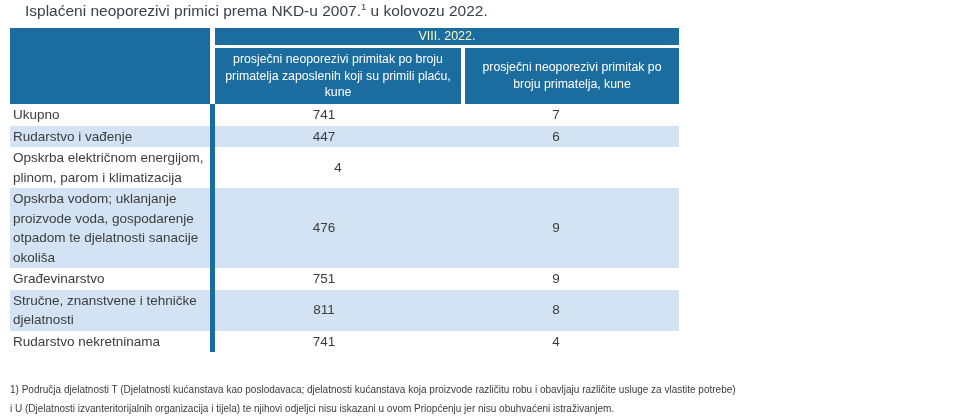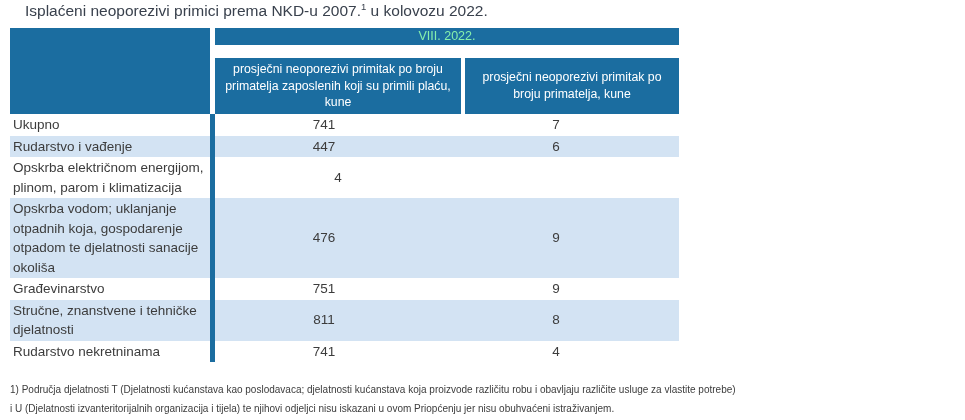--- a/index.html
+++ b/index.html
@@ -49,11 +49,11 @@
   .h-period {
     height: 17px;
     background: var(--header-blue);
-    color: #86efac;
+    color: #fef9c3;
     text-align: center;
     font-size: 12.5px;
     line-height: 17px;
-    margin-bottom: 13px;
+    margin-bottom: 3px;
   }
   .h-sub { display: flex; gap: 4px; min-height: 56px; }
   .h-cell {

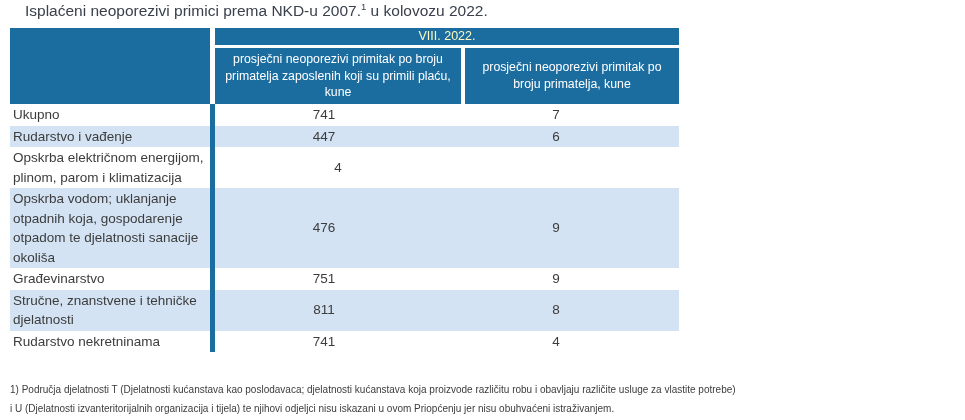--- a/index.html
+++ b/index.html
@@ -127,7 +127,7 @@
           <div class="cell value-cell col3">4</div>
         </div>
         <div class="row stripe">
-          <div class="cell label-cell">Opskrba vodom; uklanjanje otpadnih koja, gospodarenje otpadom te djelatnosti sanacije okoliša</div>
+          <div class="cell label-cell">Opskrba vodom; uklanjanje proizvode voda, gospodarenje otpadom te djelatnosti sanacije okoliša</div>
           <div class="divider"></div>
           <div class="cell value-cell">476</div>
           <div class="cell value-cell col3">9</div>

